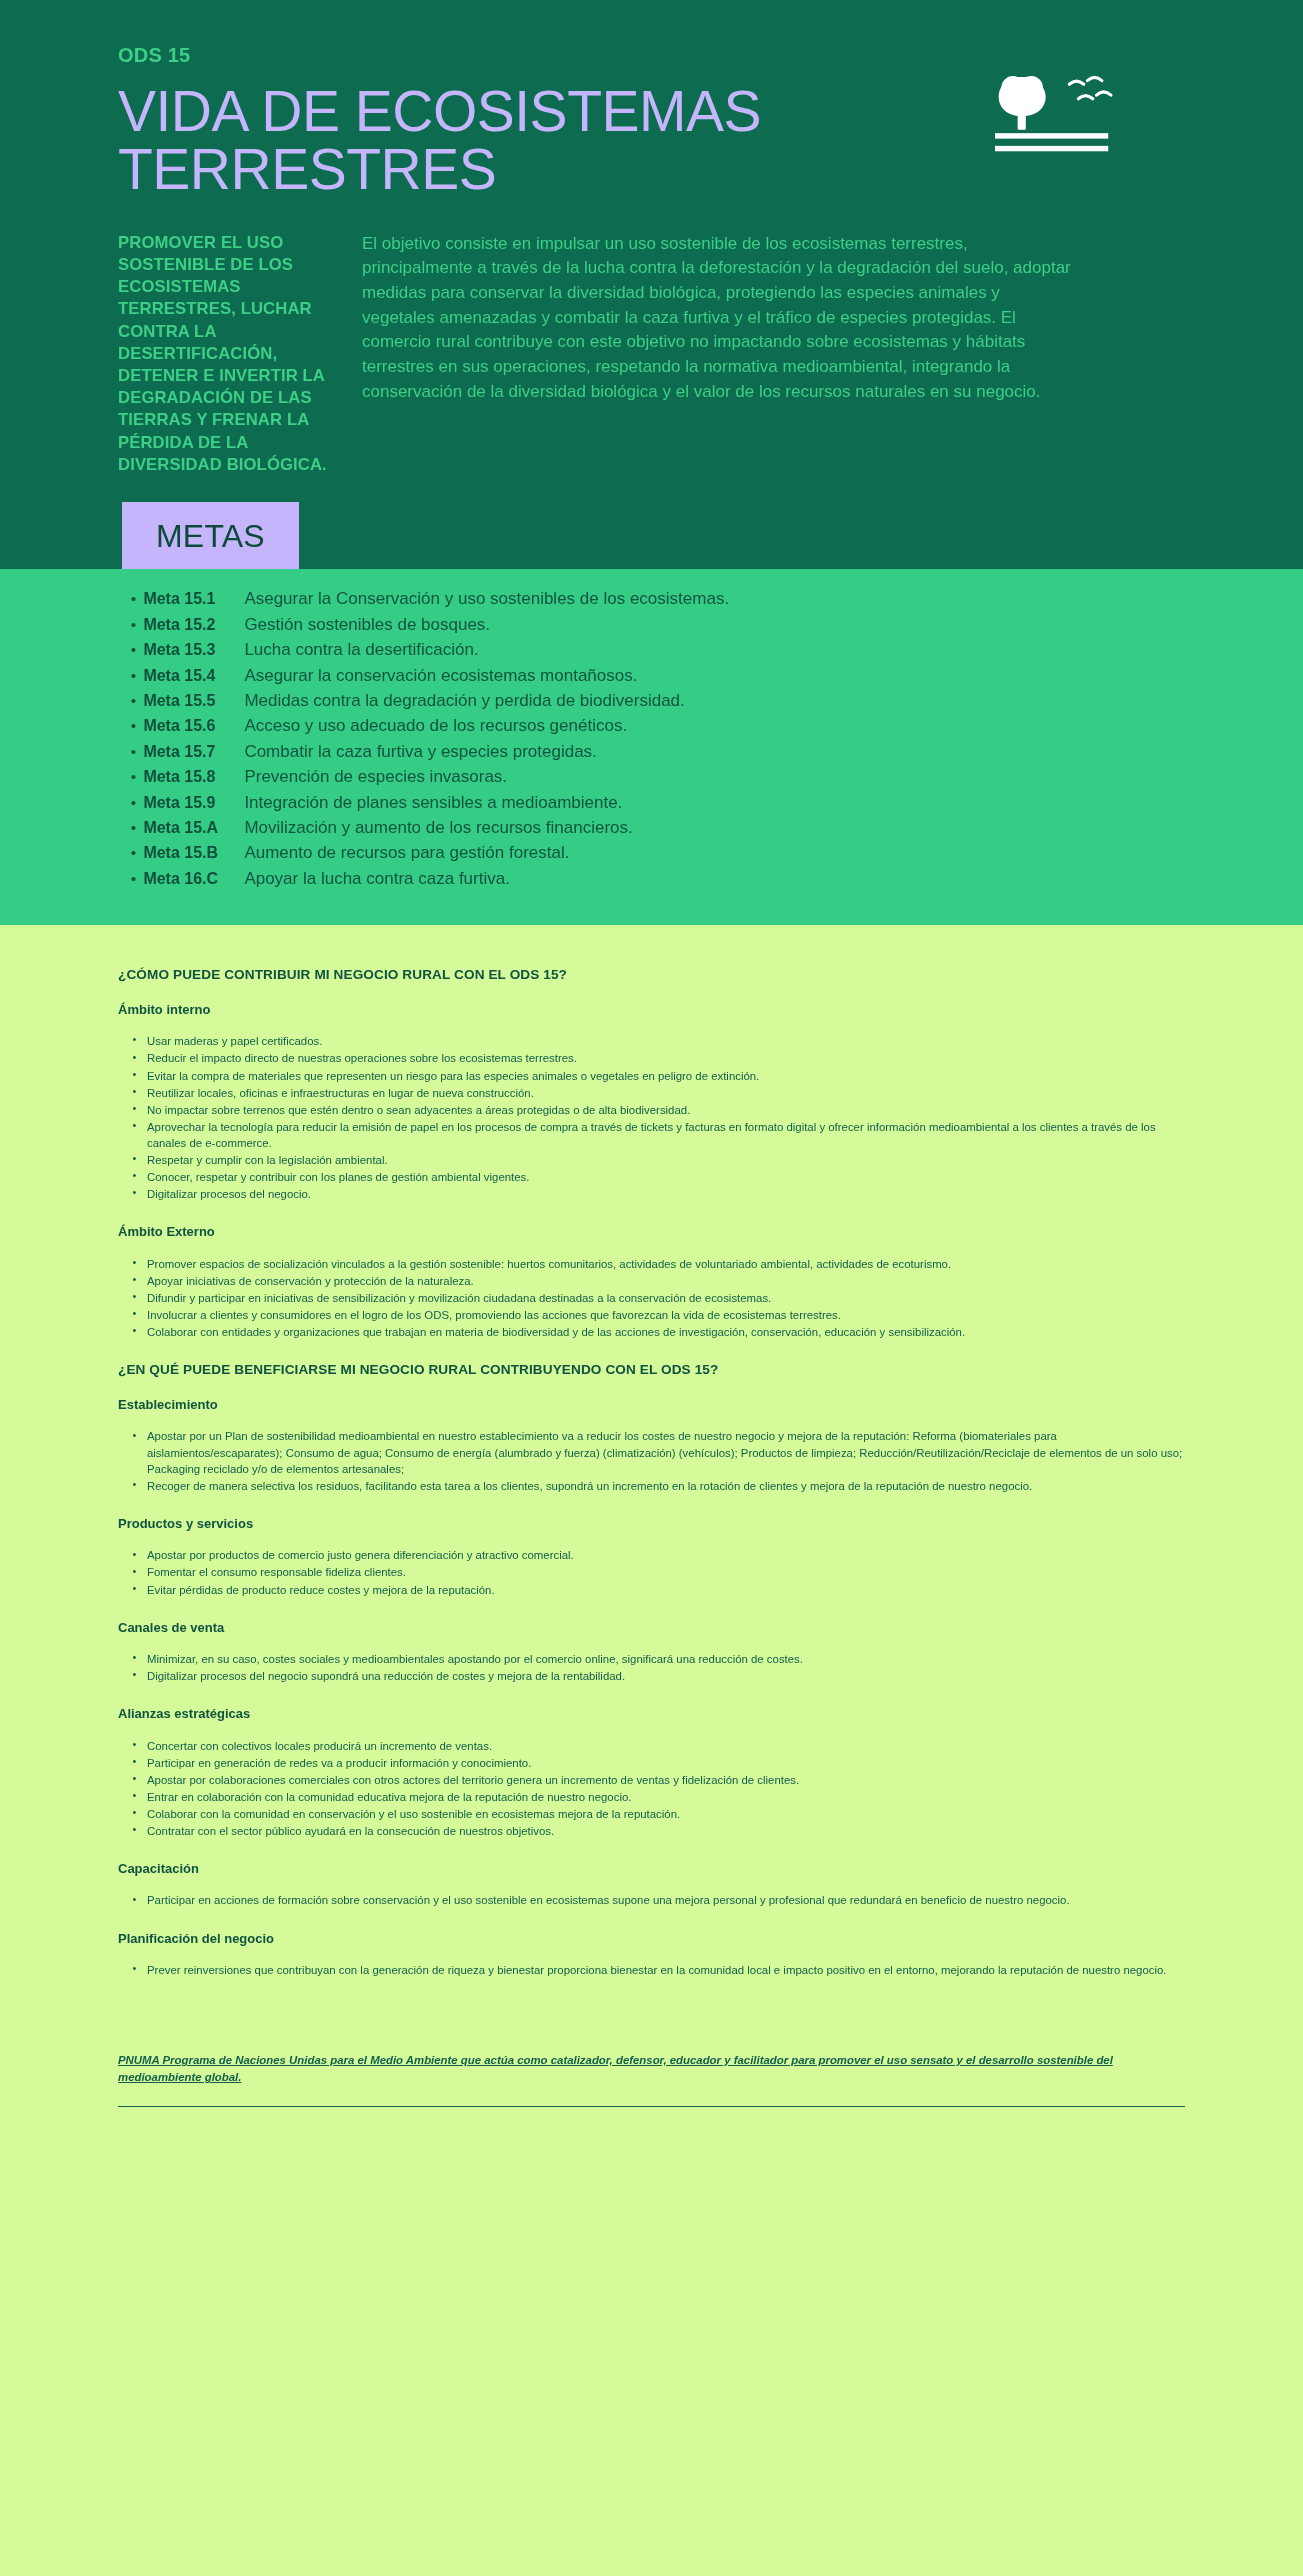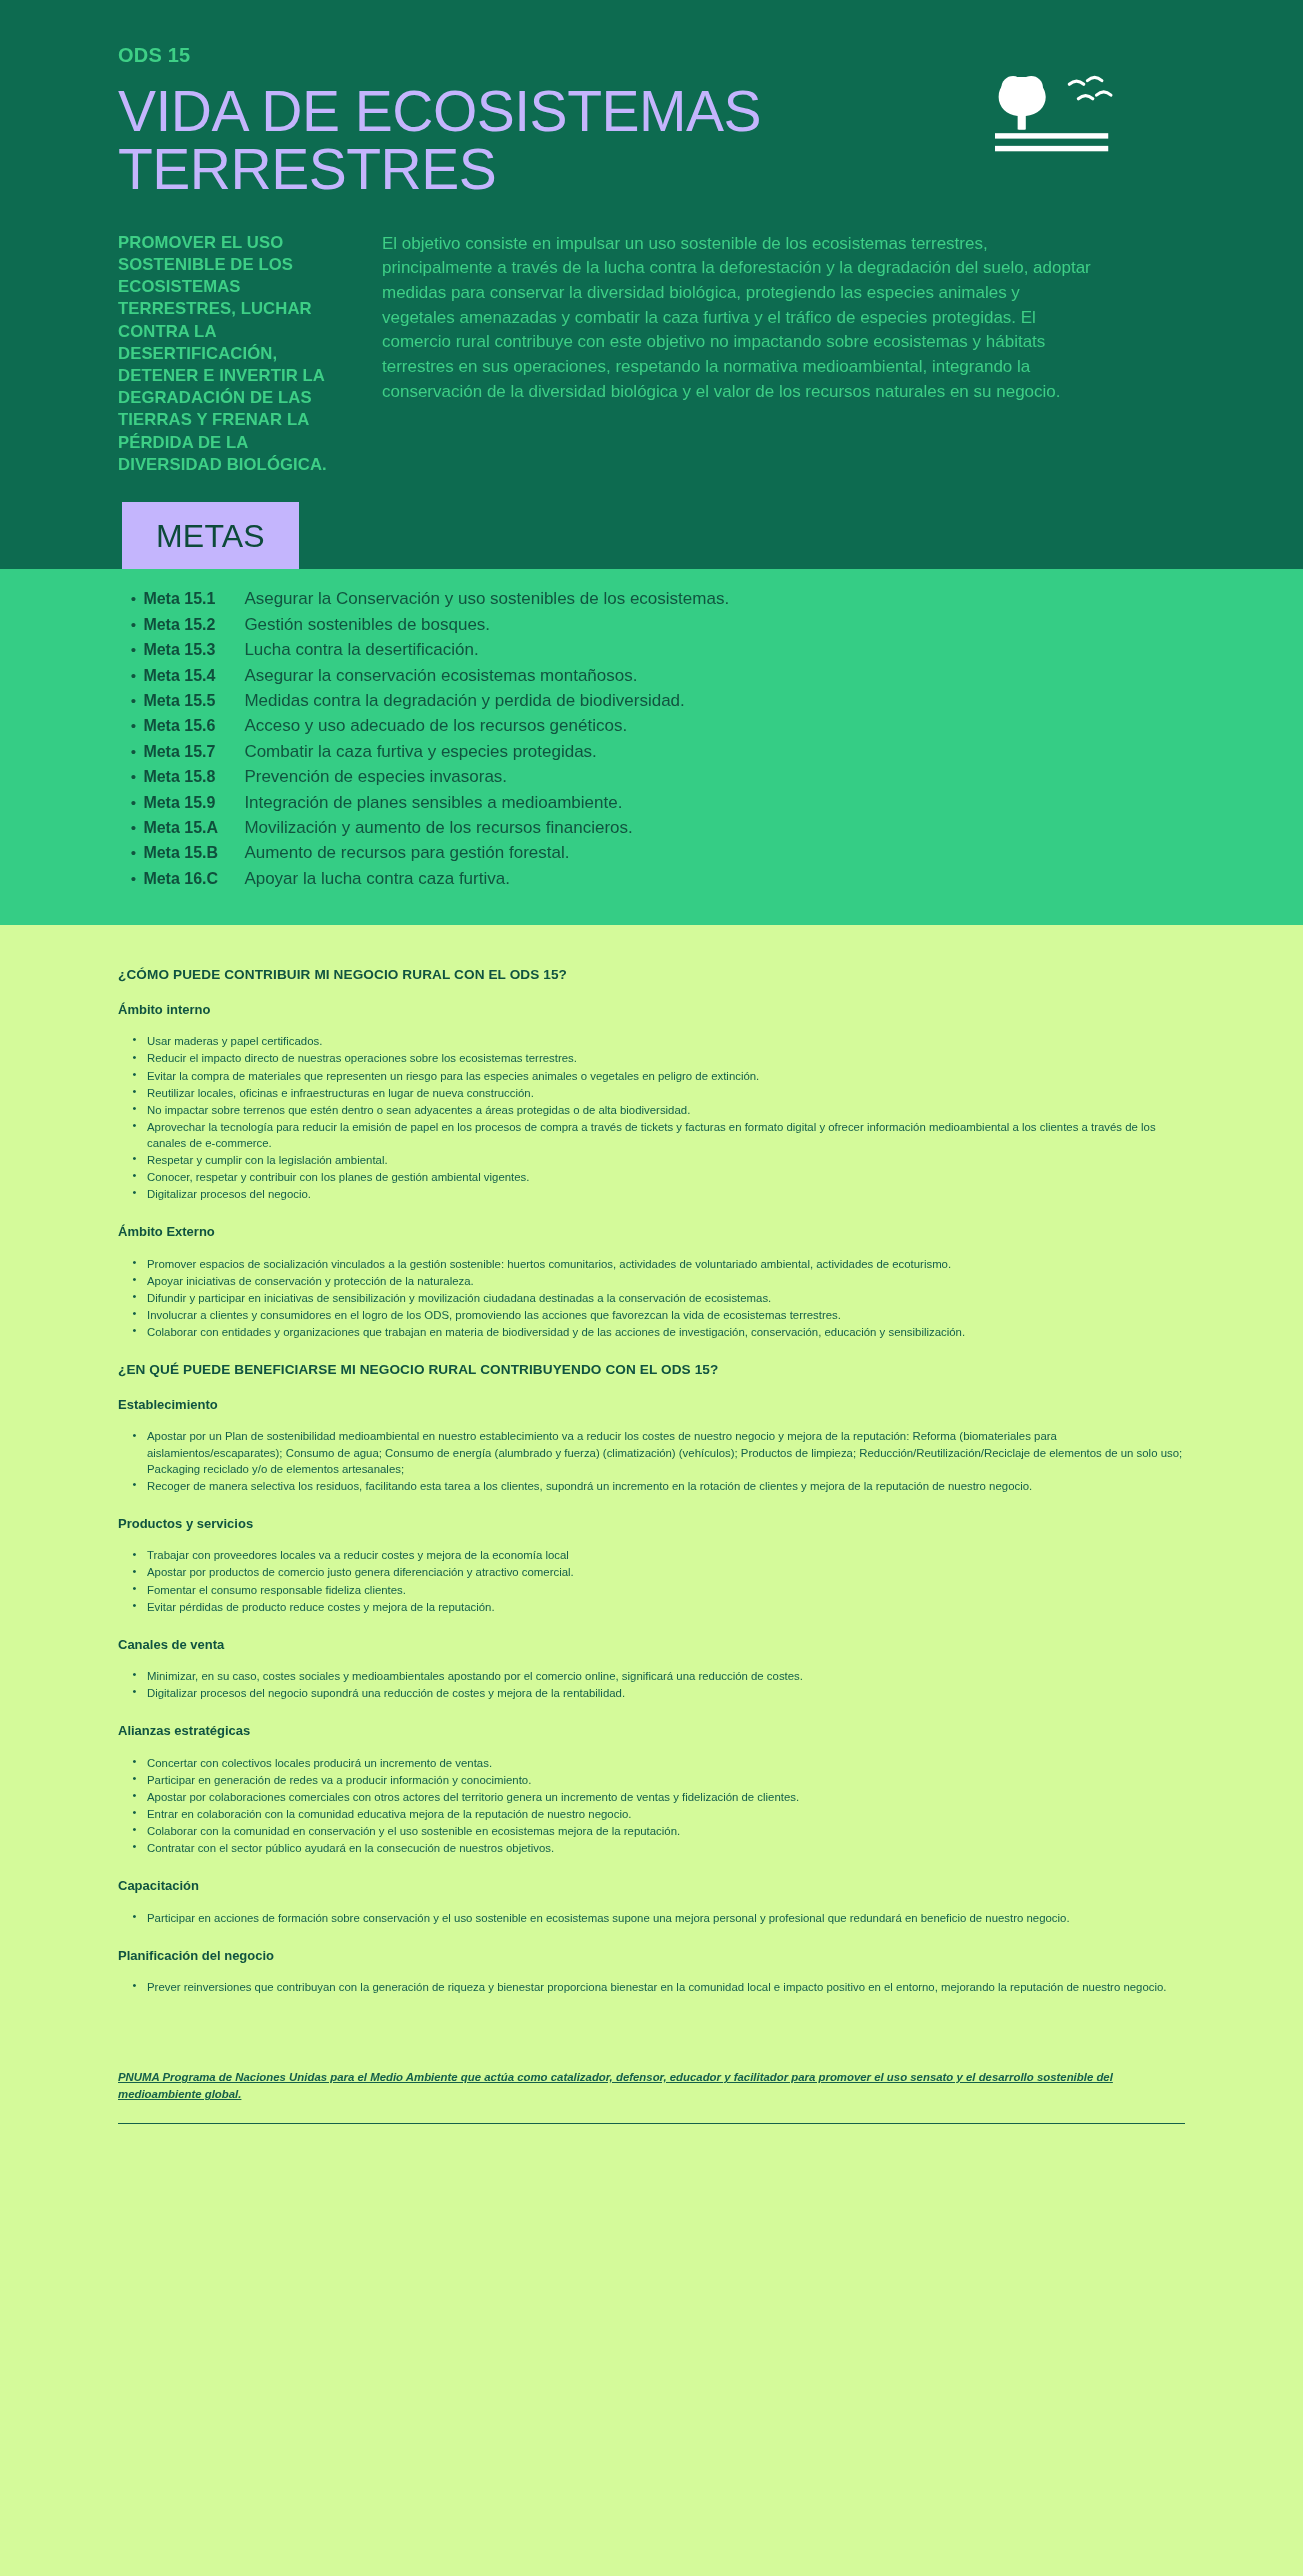--- a/index.html
+++ b/index.html
@@ -62,7 +62,6 @@
     font-size: 17px;
     line-height: 1.45;
     max-width: 715px;
-    margin-left: 20px;
   }
 
   

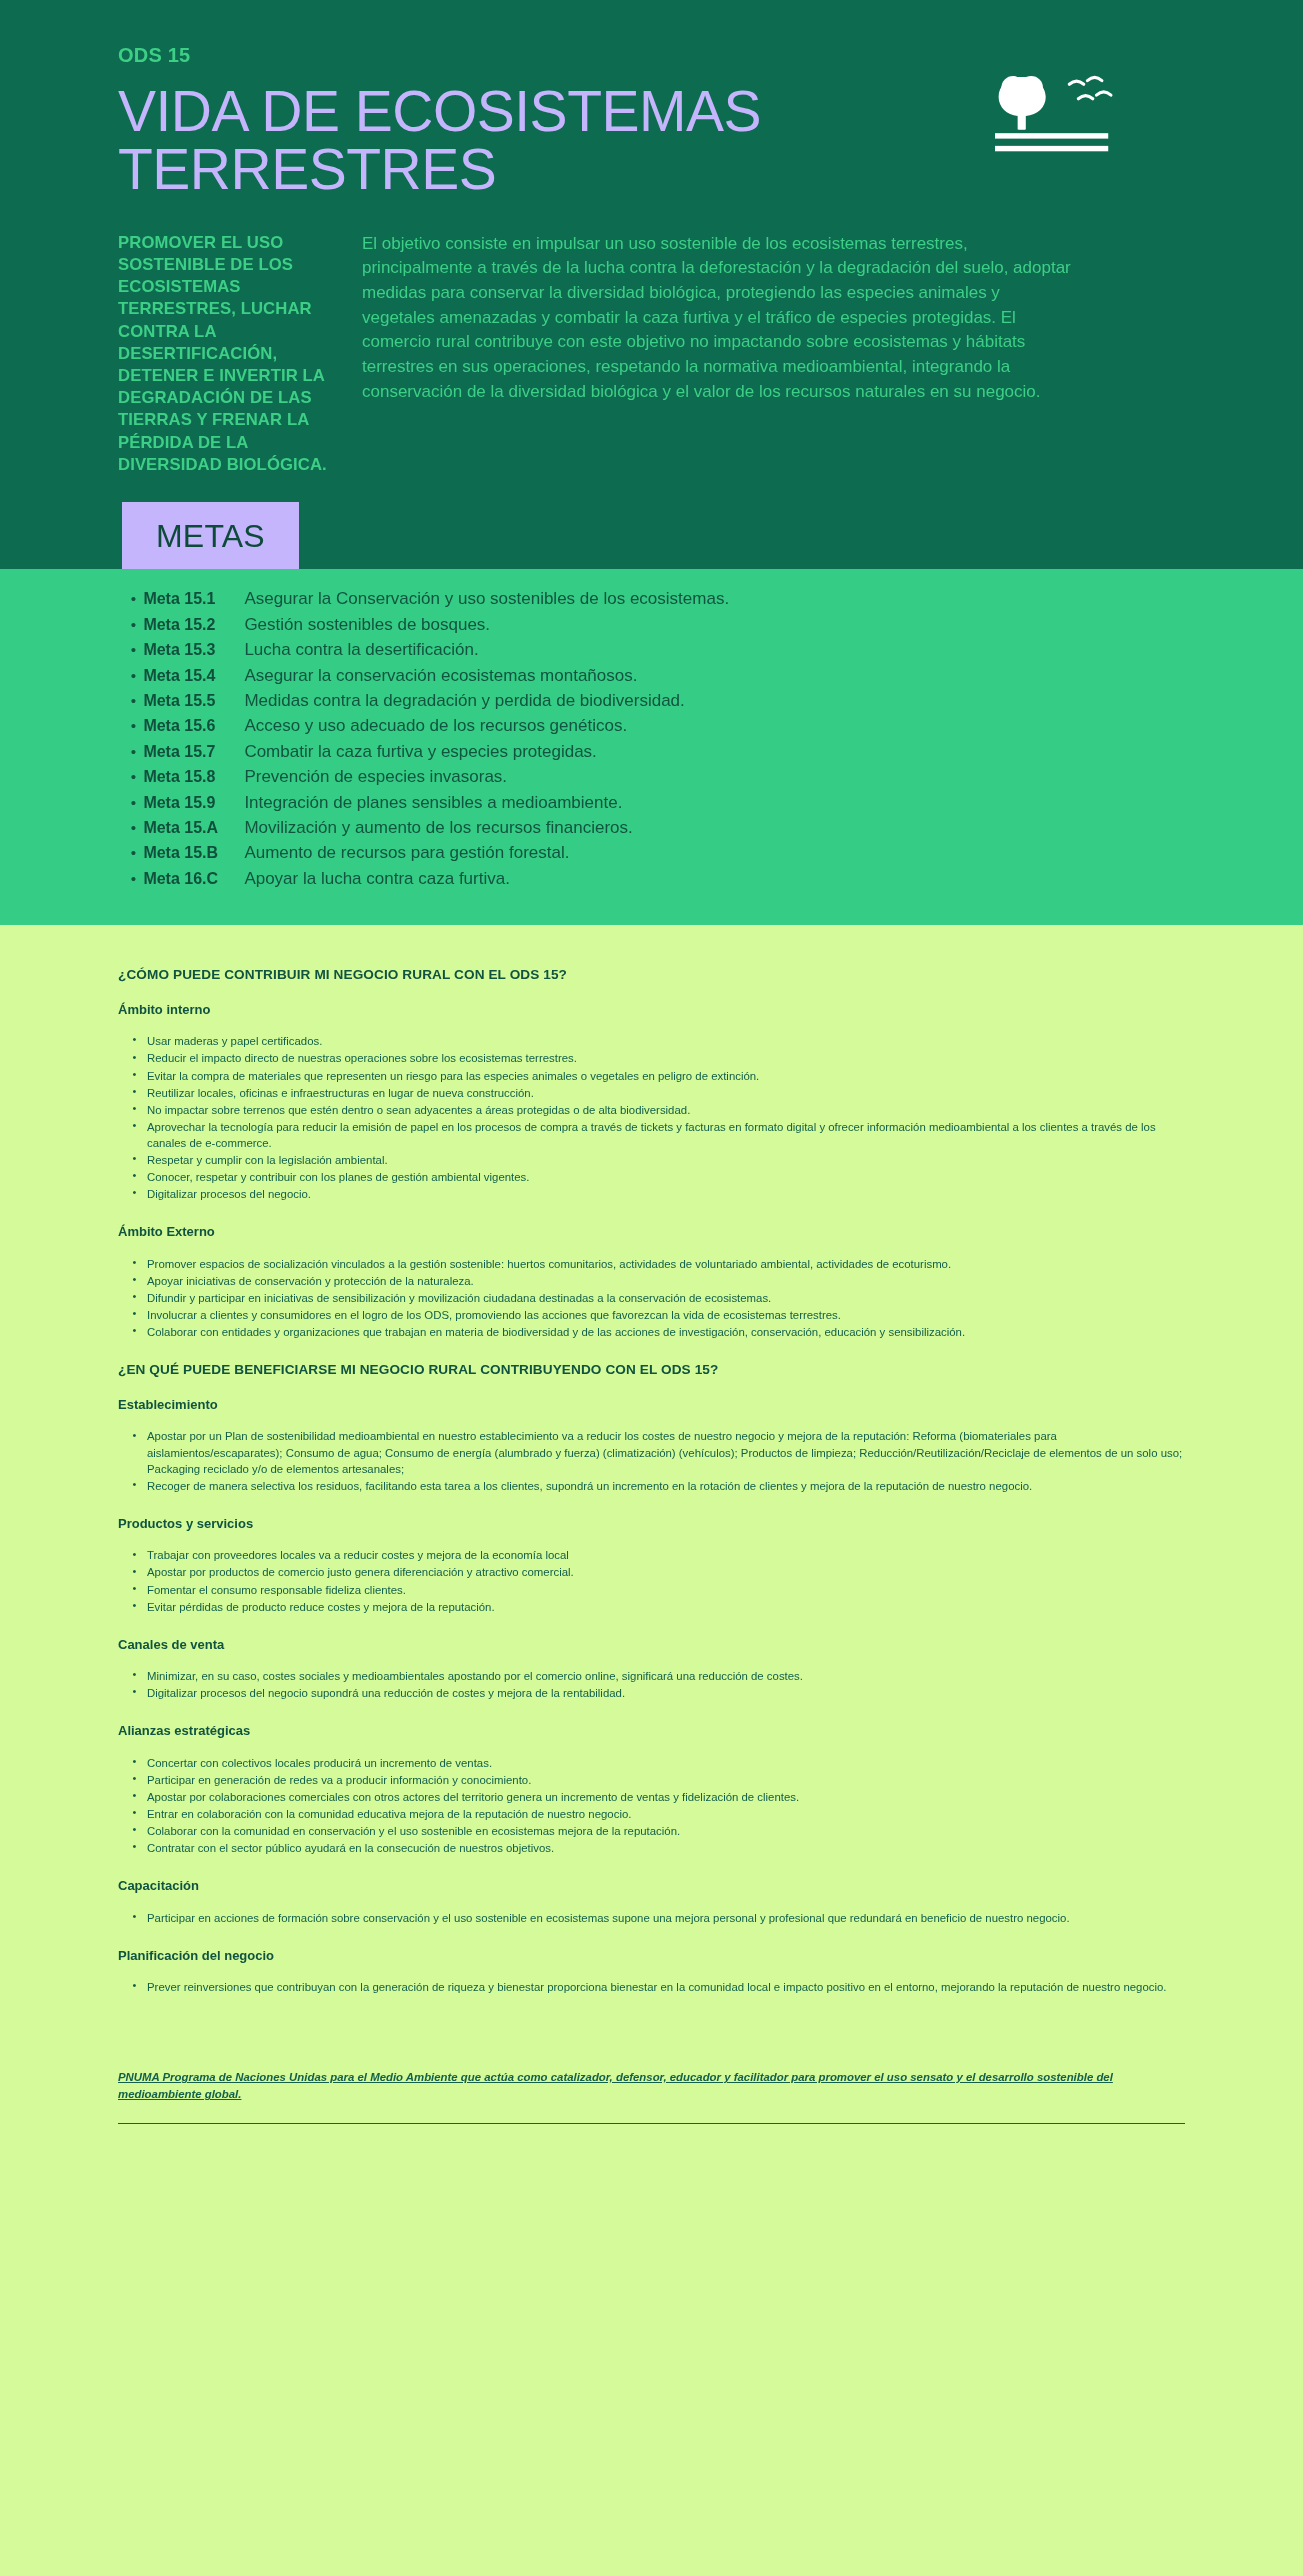--- a/index.html
+++ b/index.html
@@ -302,7 +302,6 @@
       </ul>
       <h3 class="sub-heading">Productos y servicios</h3>
       <ul class="body-list">
-        <li>Trabajar con proveedores locales va a reducir costes y mejora de la economía local</li>
         <li>Apostar por productos de comercio justo genera diferenciación y atractivo comercial.</li>
         <li>Fomentar el consumo responsable fideliza clientes.</li>
         <li>Evitar pérdidas de producto reduce costes y mejora de la reputación.</li>

